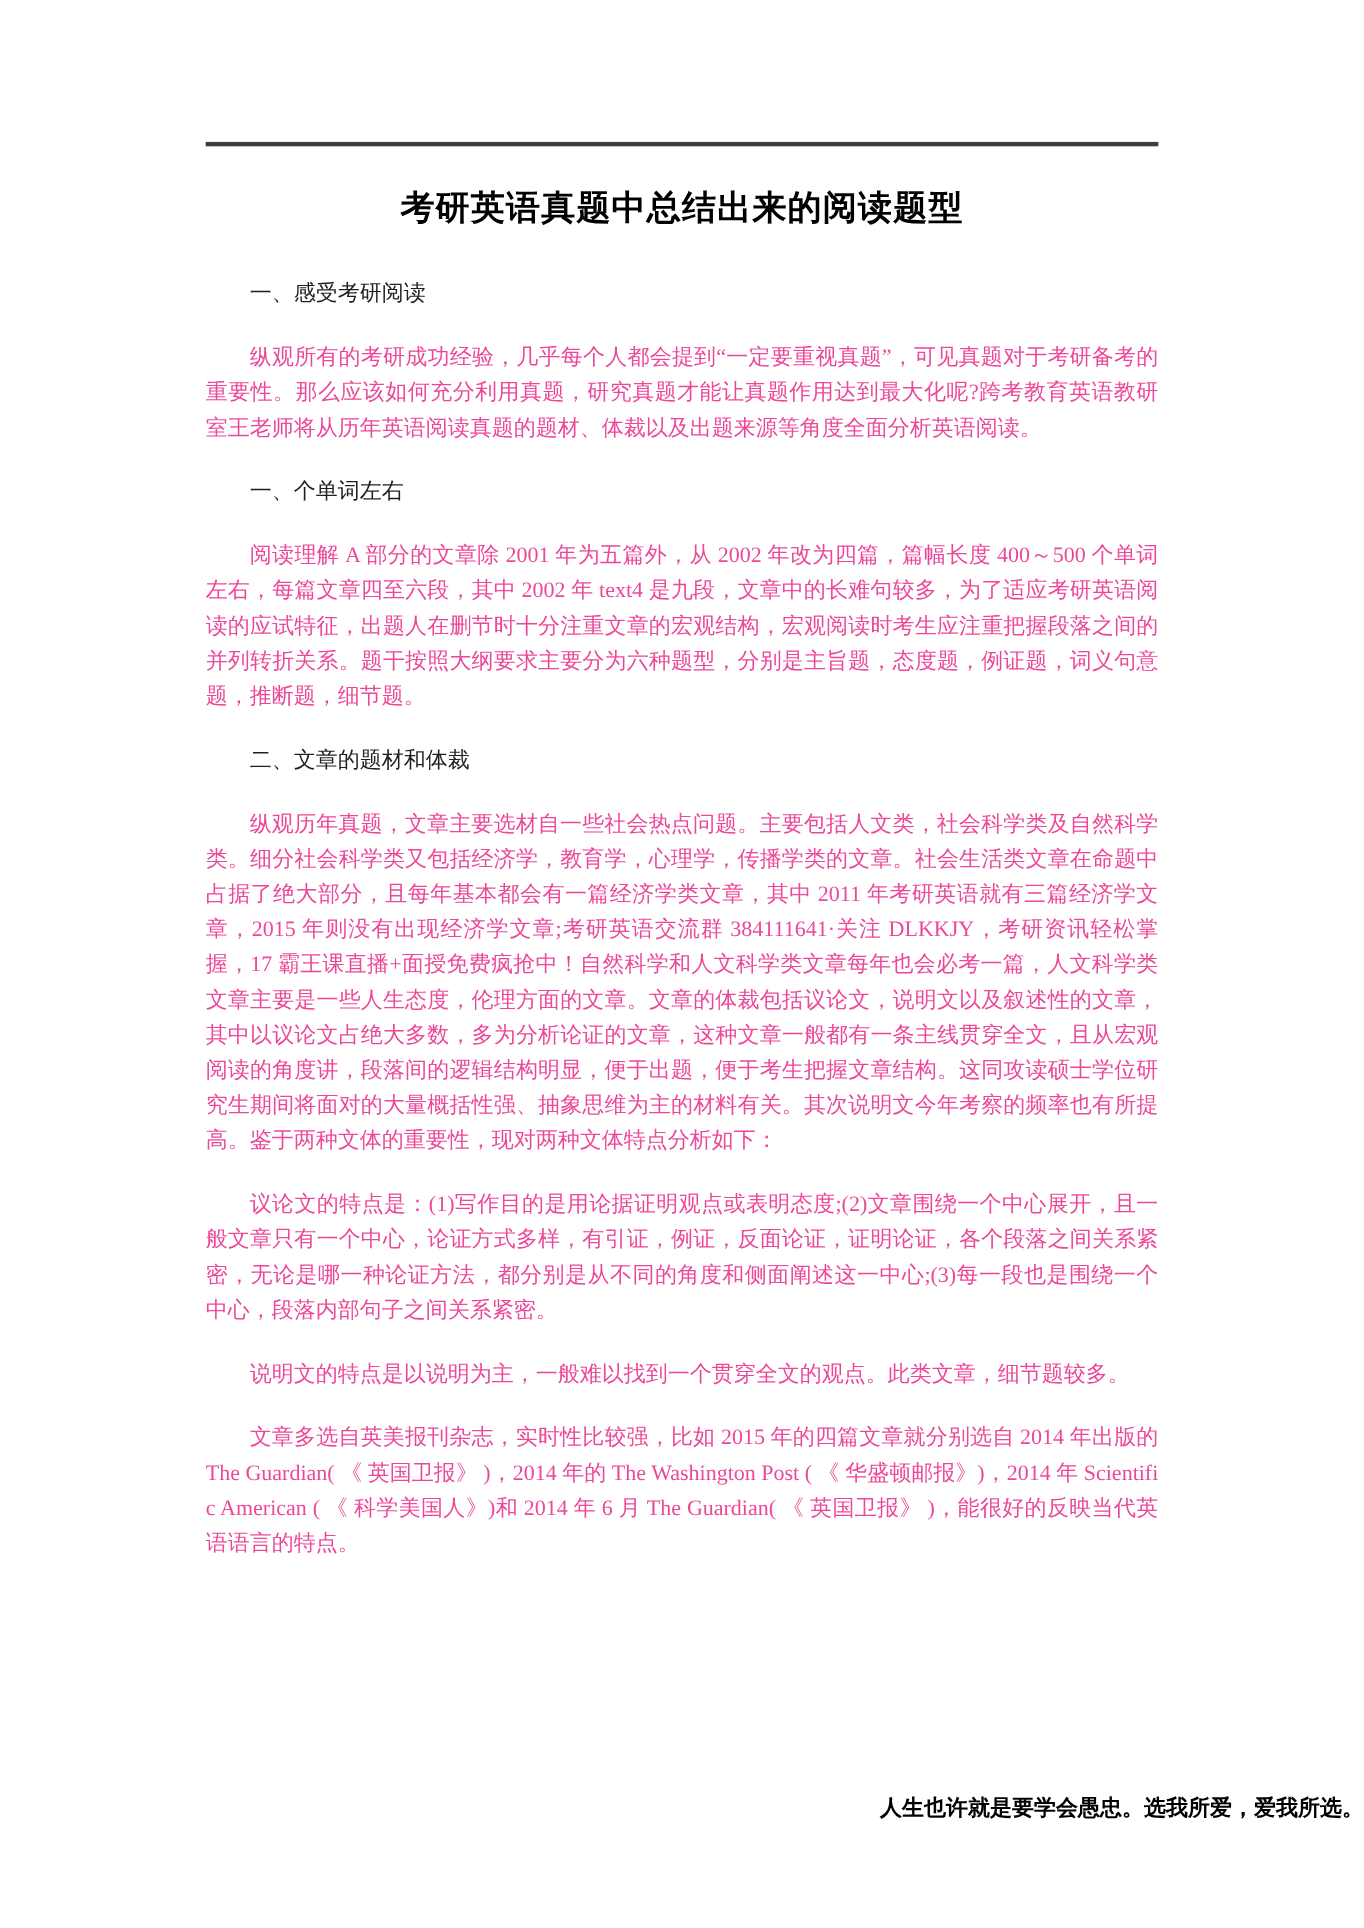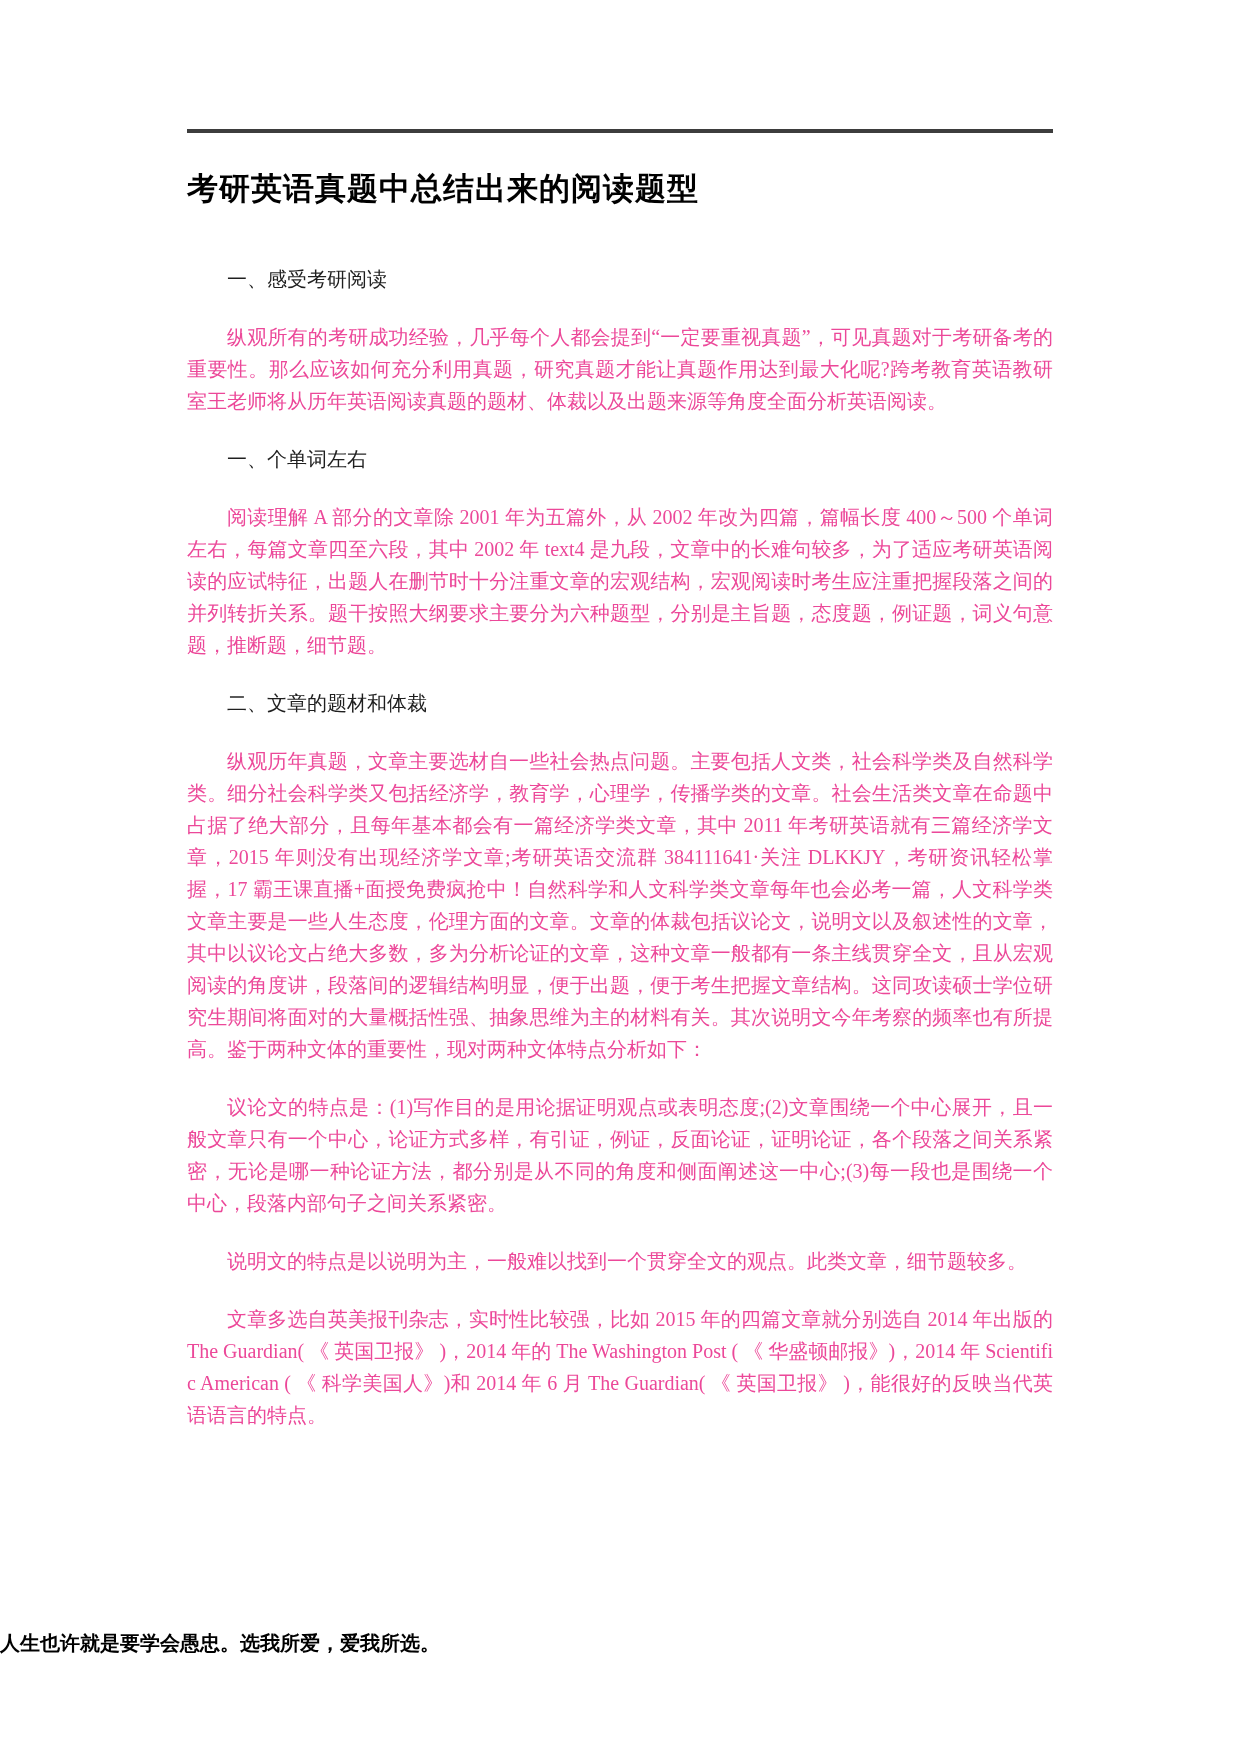--- a/index.html
+++ b/index.html
@@ -29,6 +29,7 @@
   }
   .doc-title {
     margin-top: 36px;
+    text-align: center;
     font-family: "Liberation Sans", "DejaVu Sans", sans-serif;
     font-weight: bold;
     font-size: 31px;

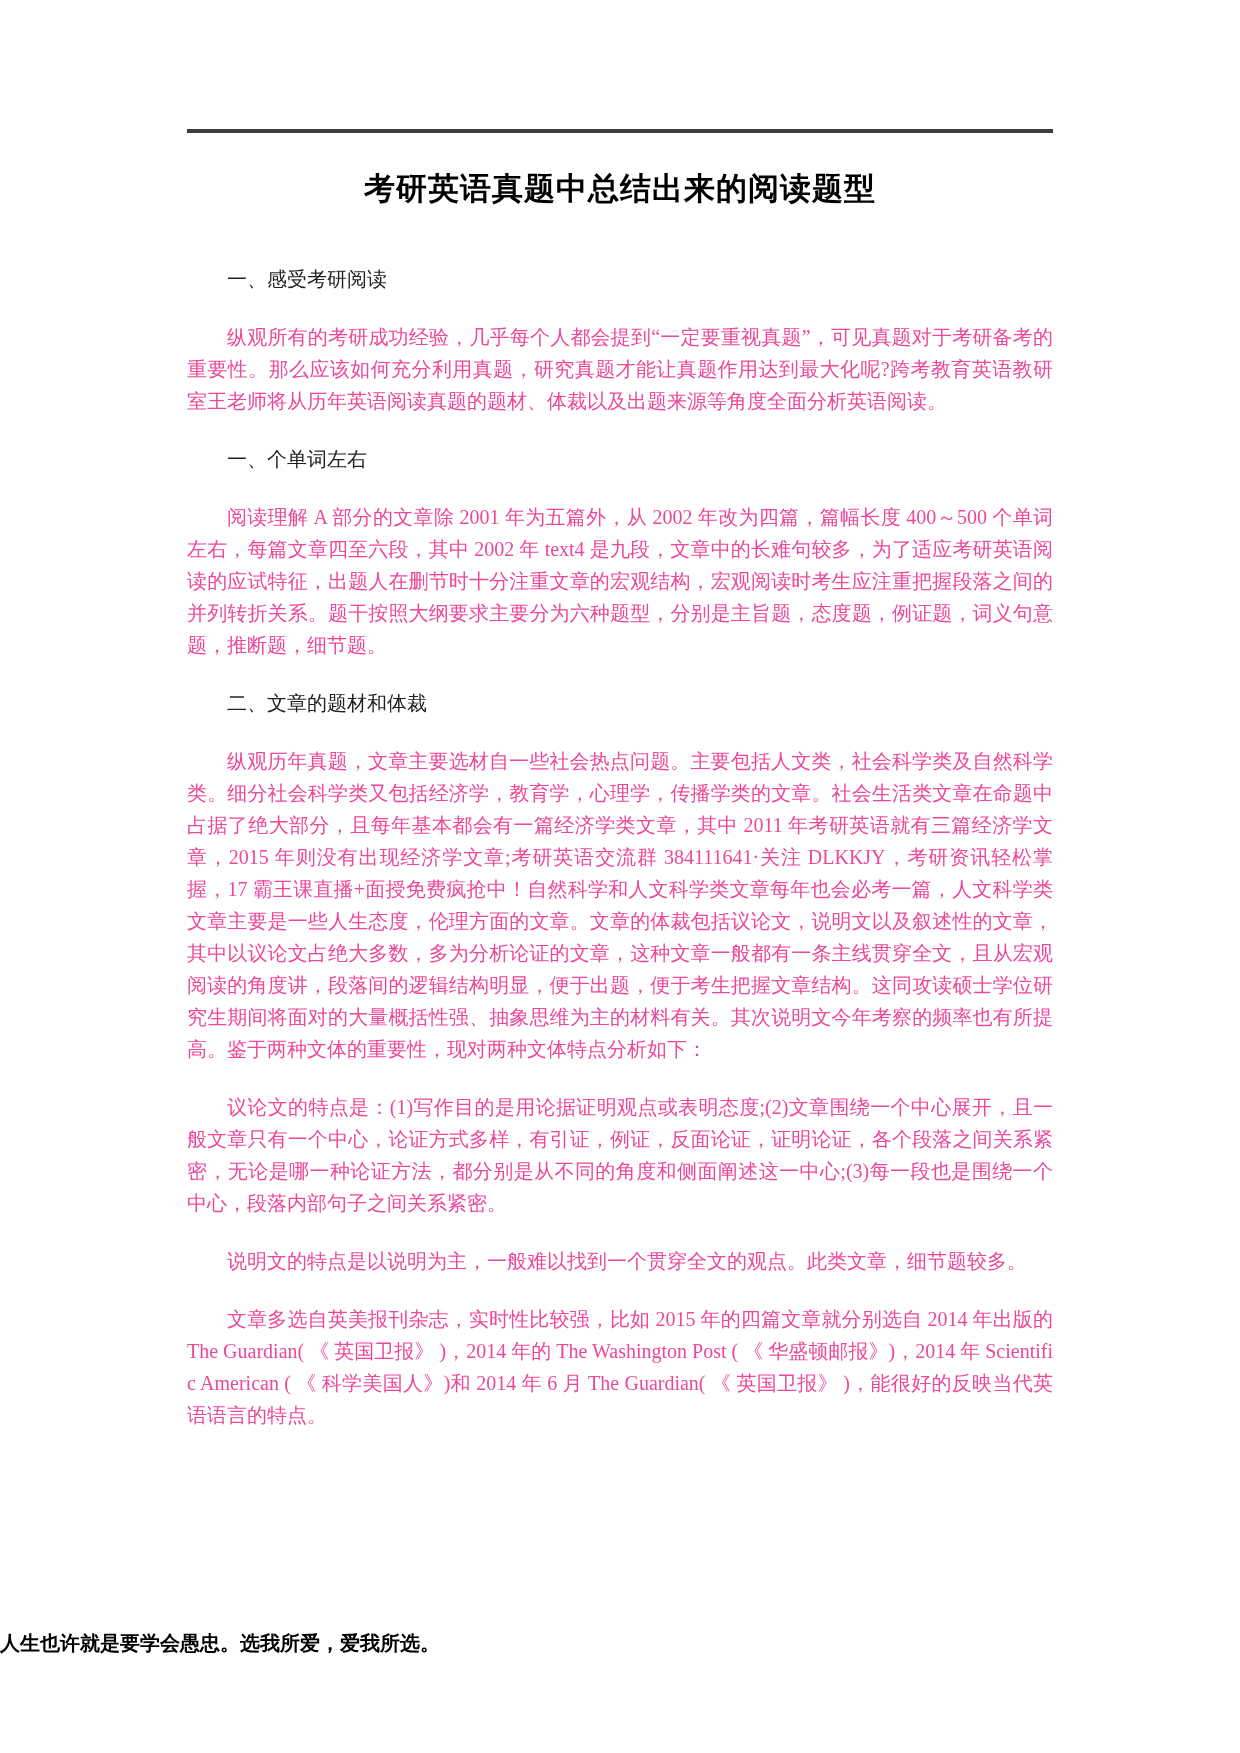--- a/index.html
+++ b/index.html
@@ -45,7 +45,7 @@
     color: #1f1f1f;
   }
   .doc-heading.first {
-    margin-top: 54px;
+    margin-top: 42px;
   }
   .doc-para {
     margin: 26px 0 0 0;

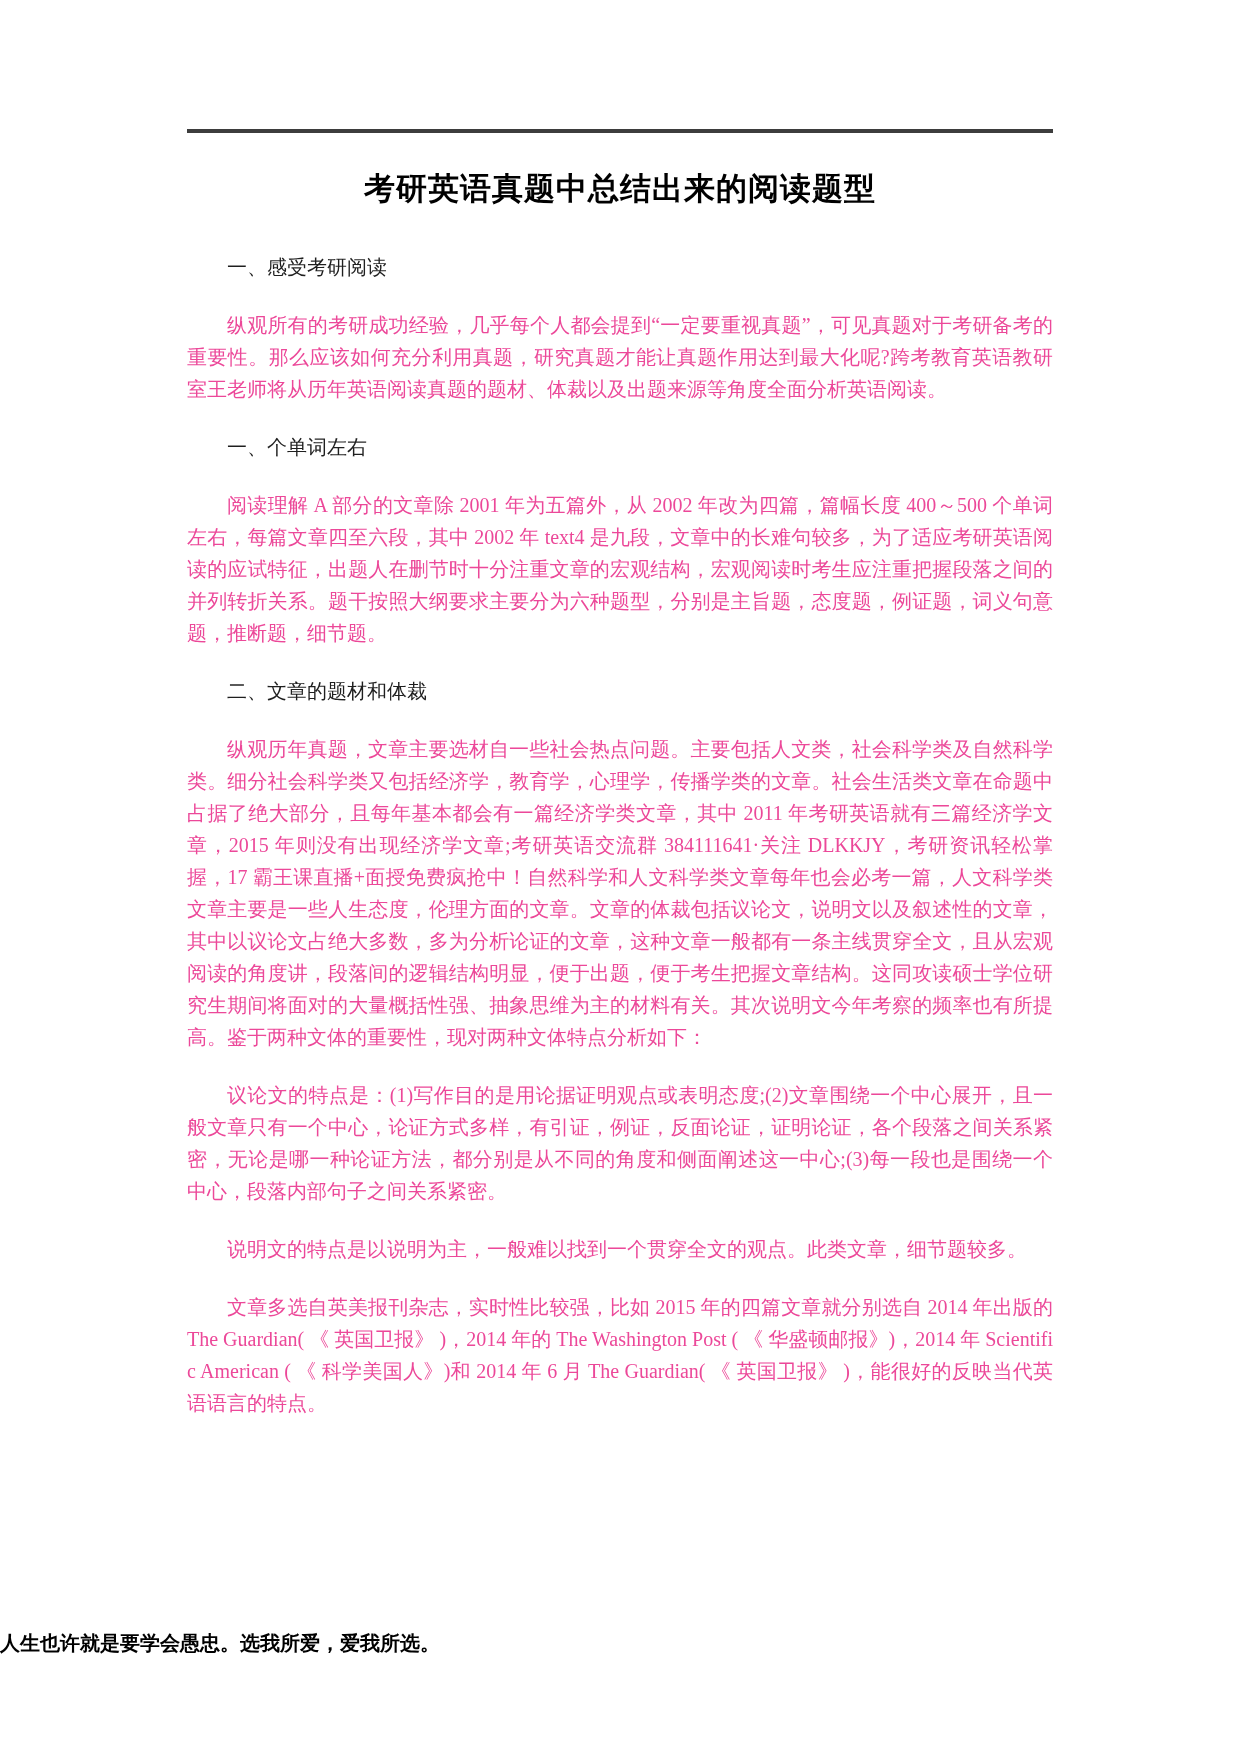--- a/index.html
+++ b/index.html
@@ -61,7 +61,7 @@
     left: 0;
     top: 1630px;
     width: 1240px;
-    text-align: left;
+    text-align: right;
     font-family: "Liberation Sans", "DejaVu Sans", sans-serif;
     font-weight: bold;
     font-size: 20px;

